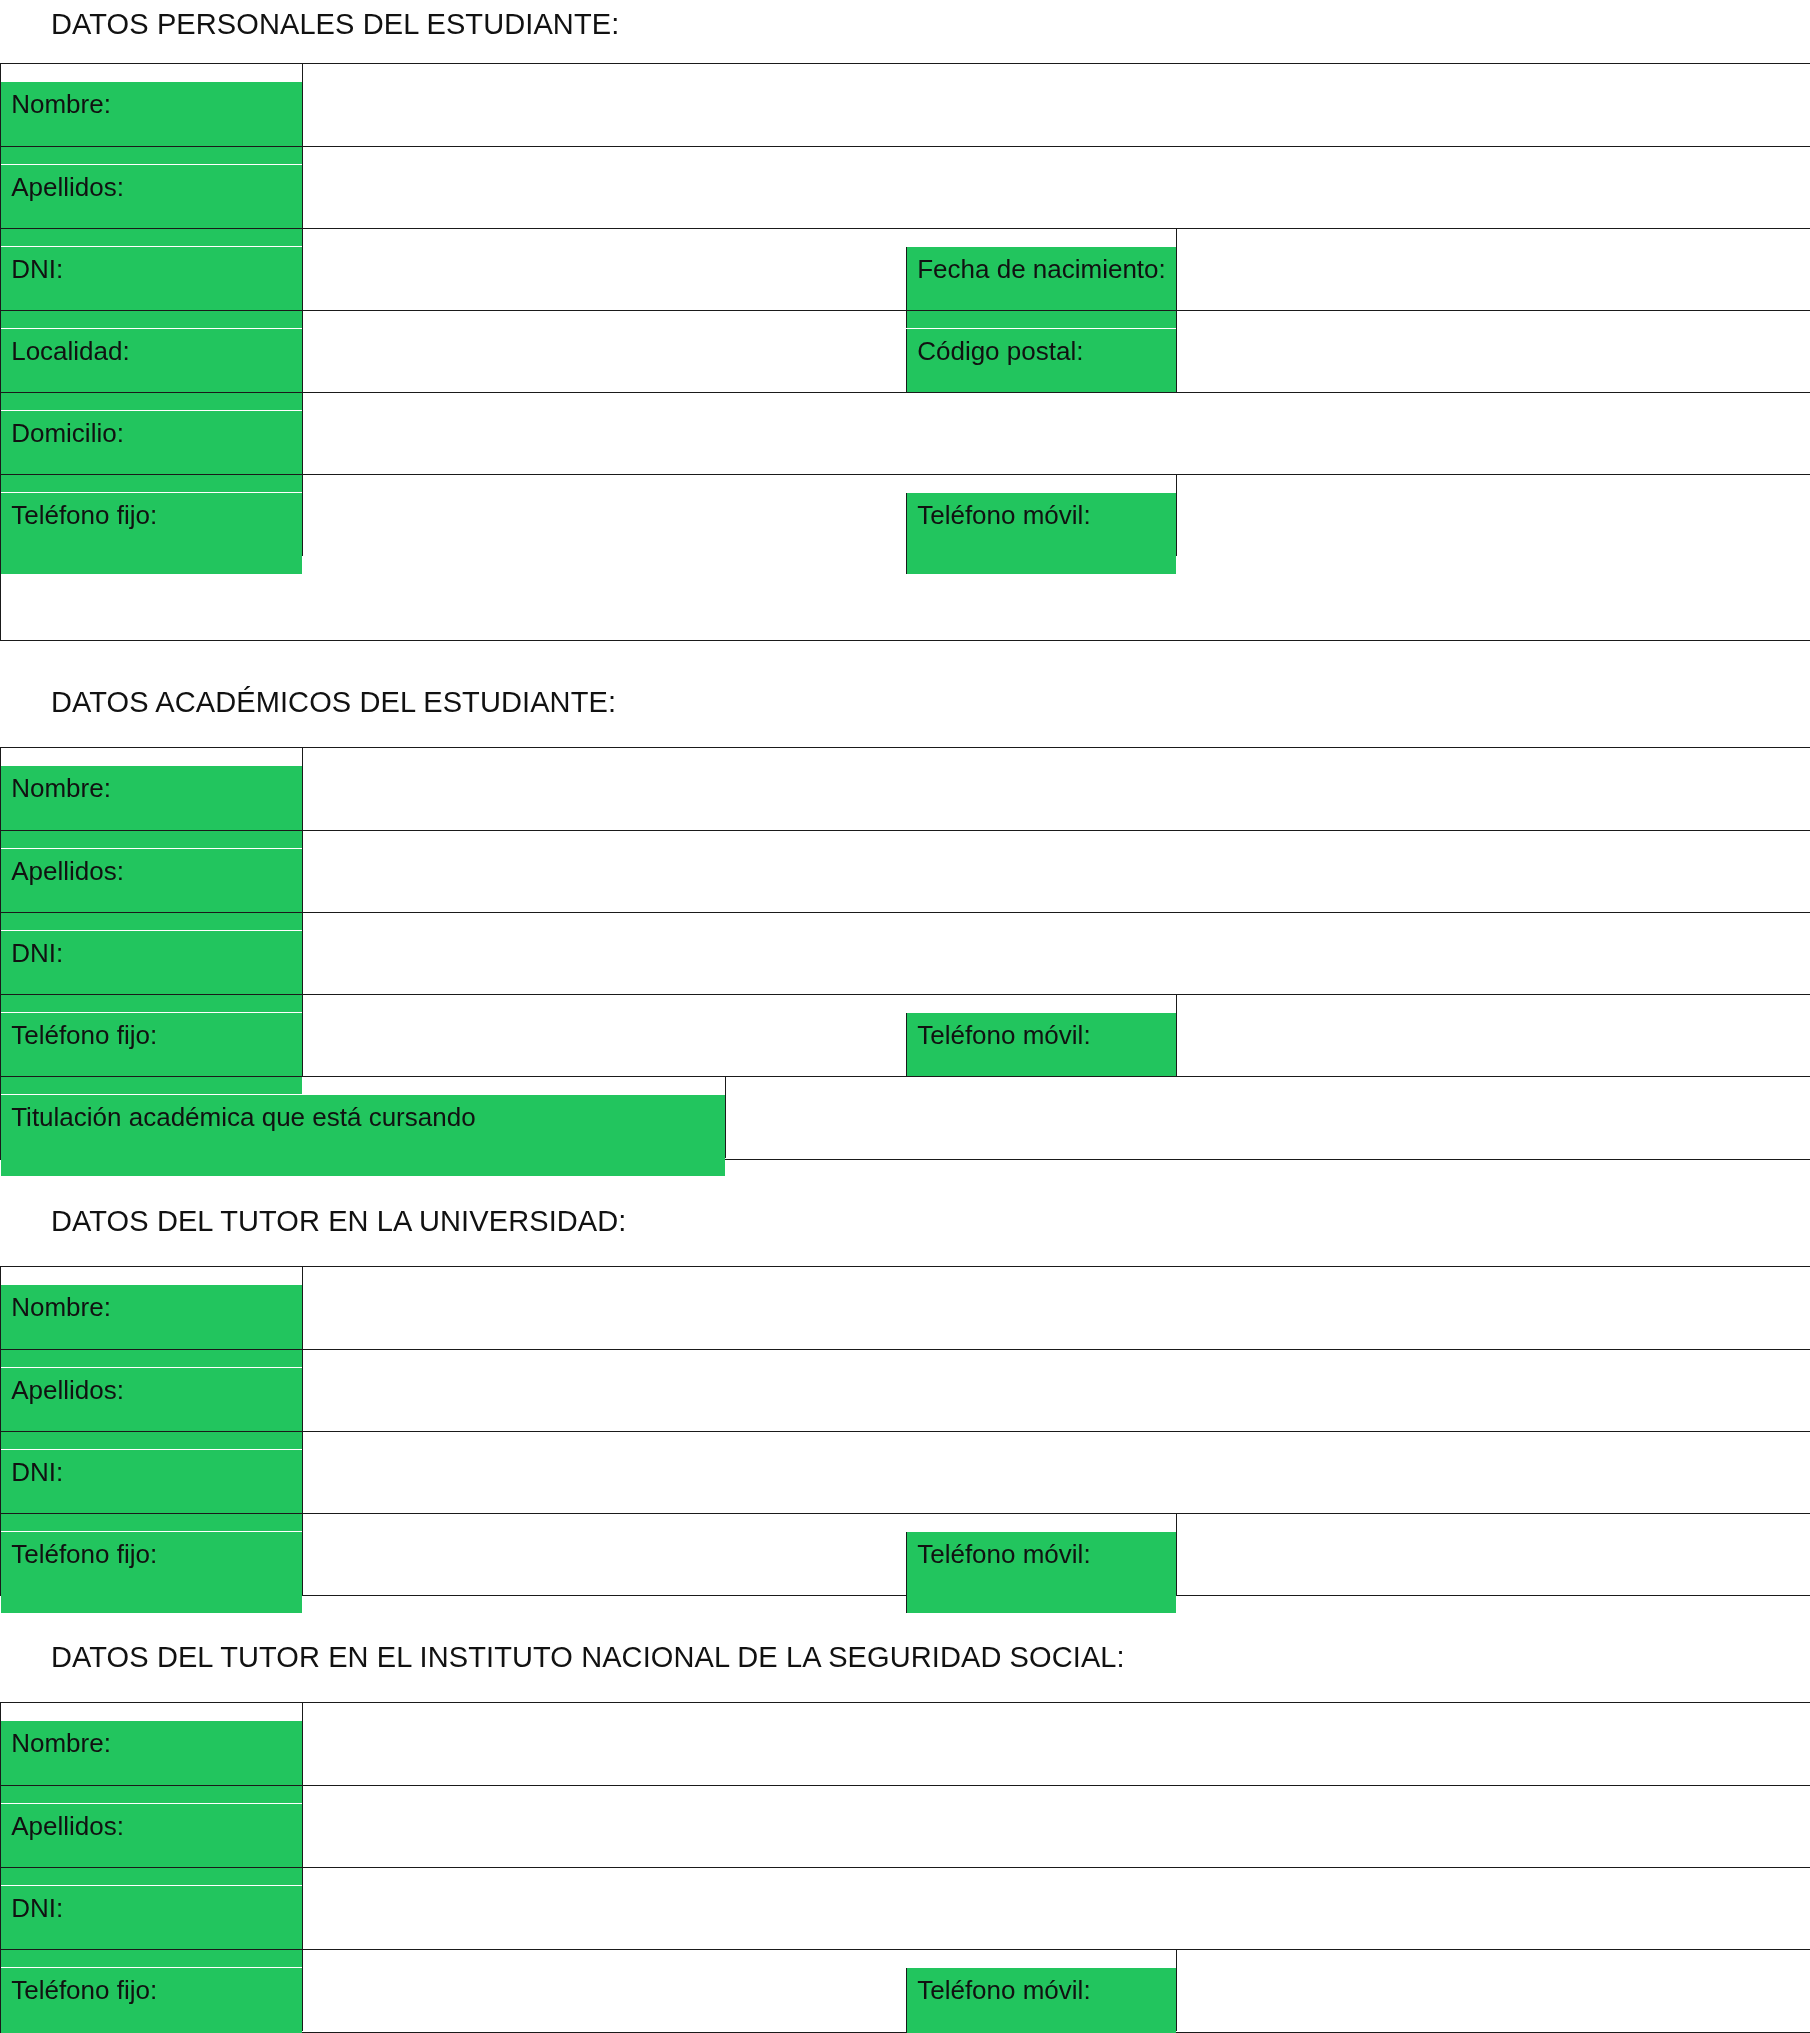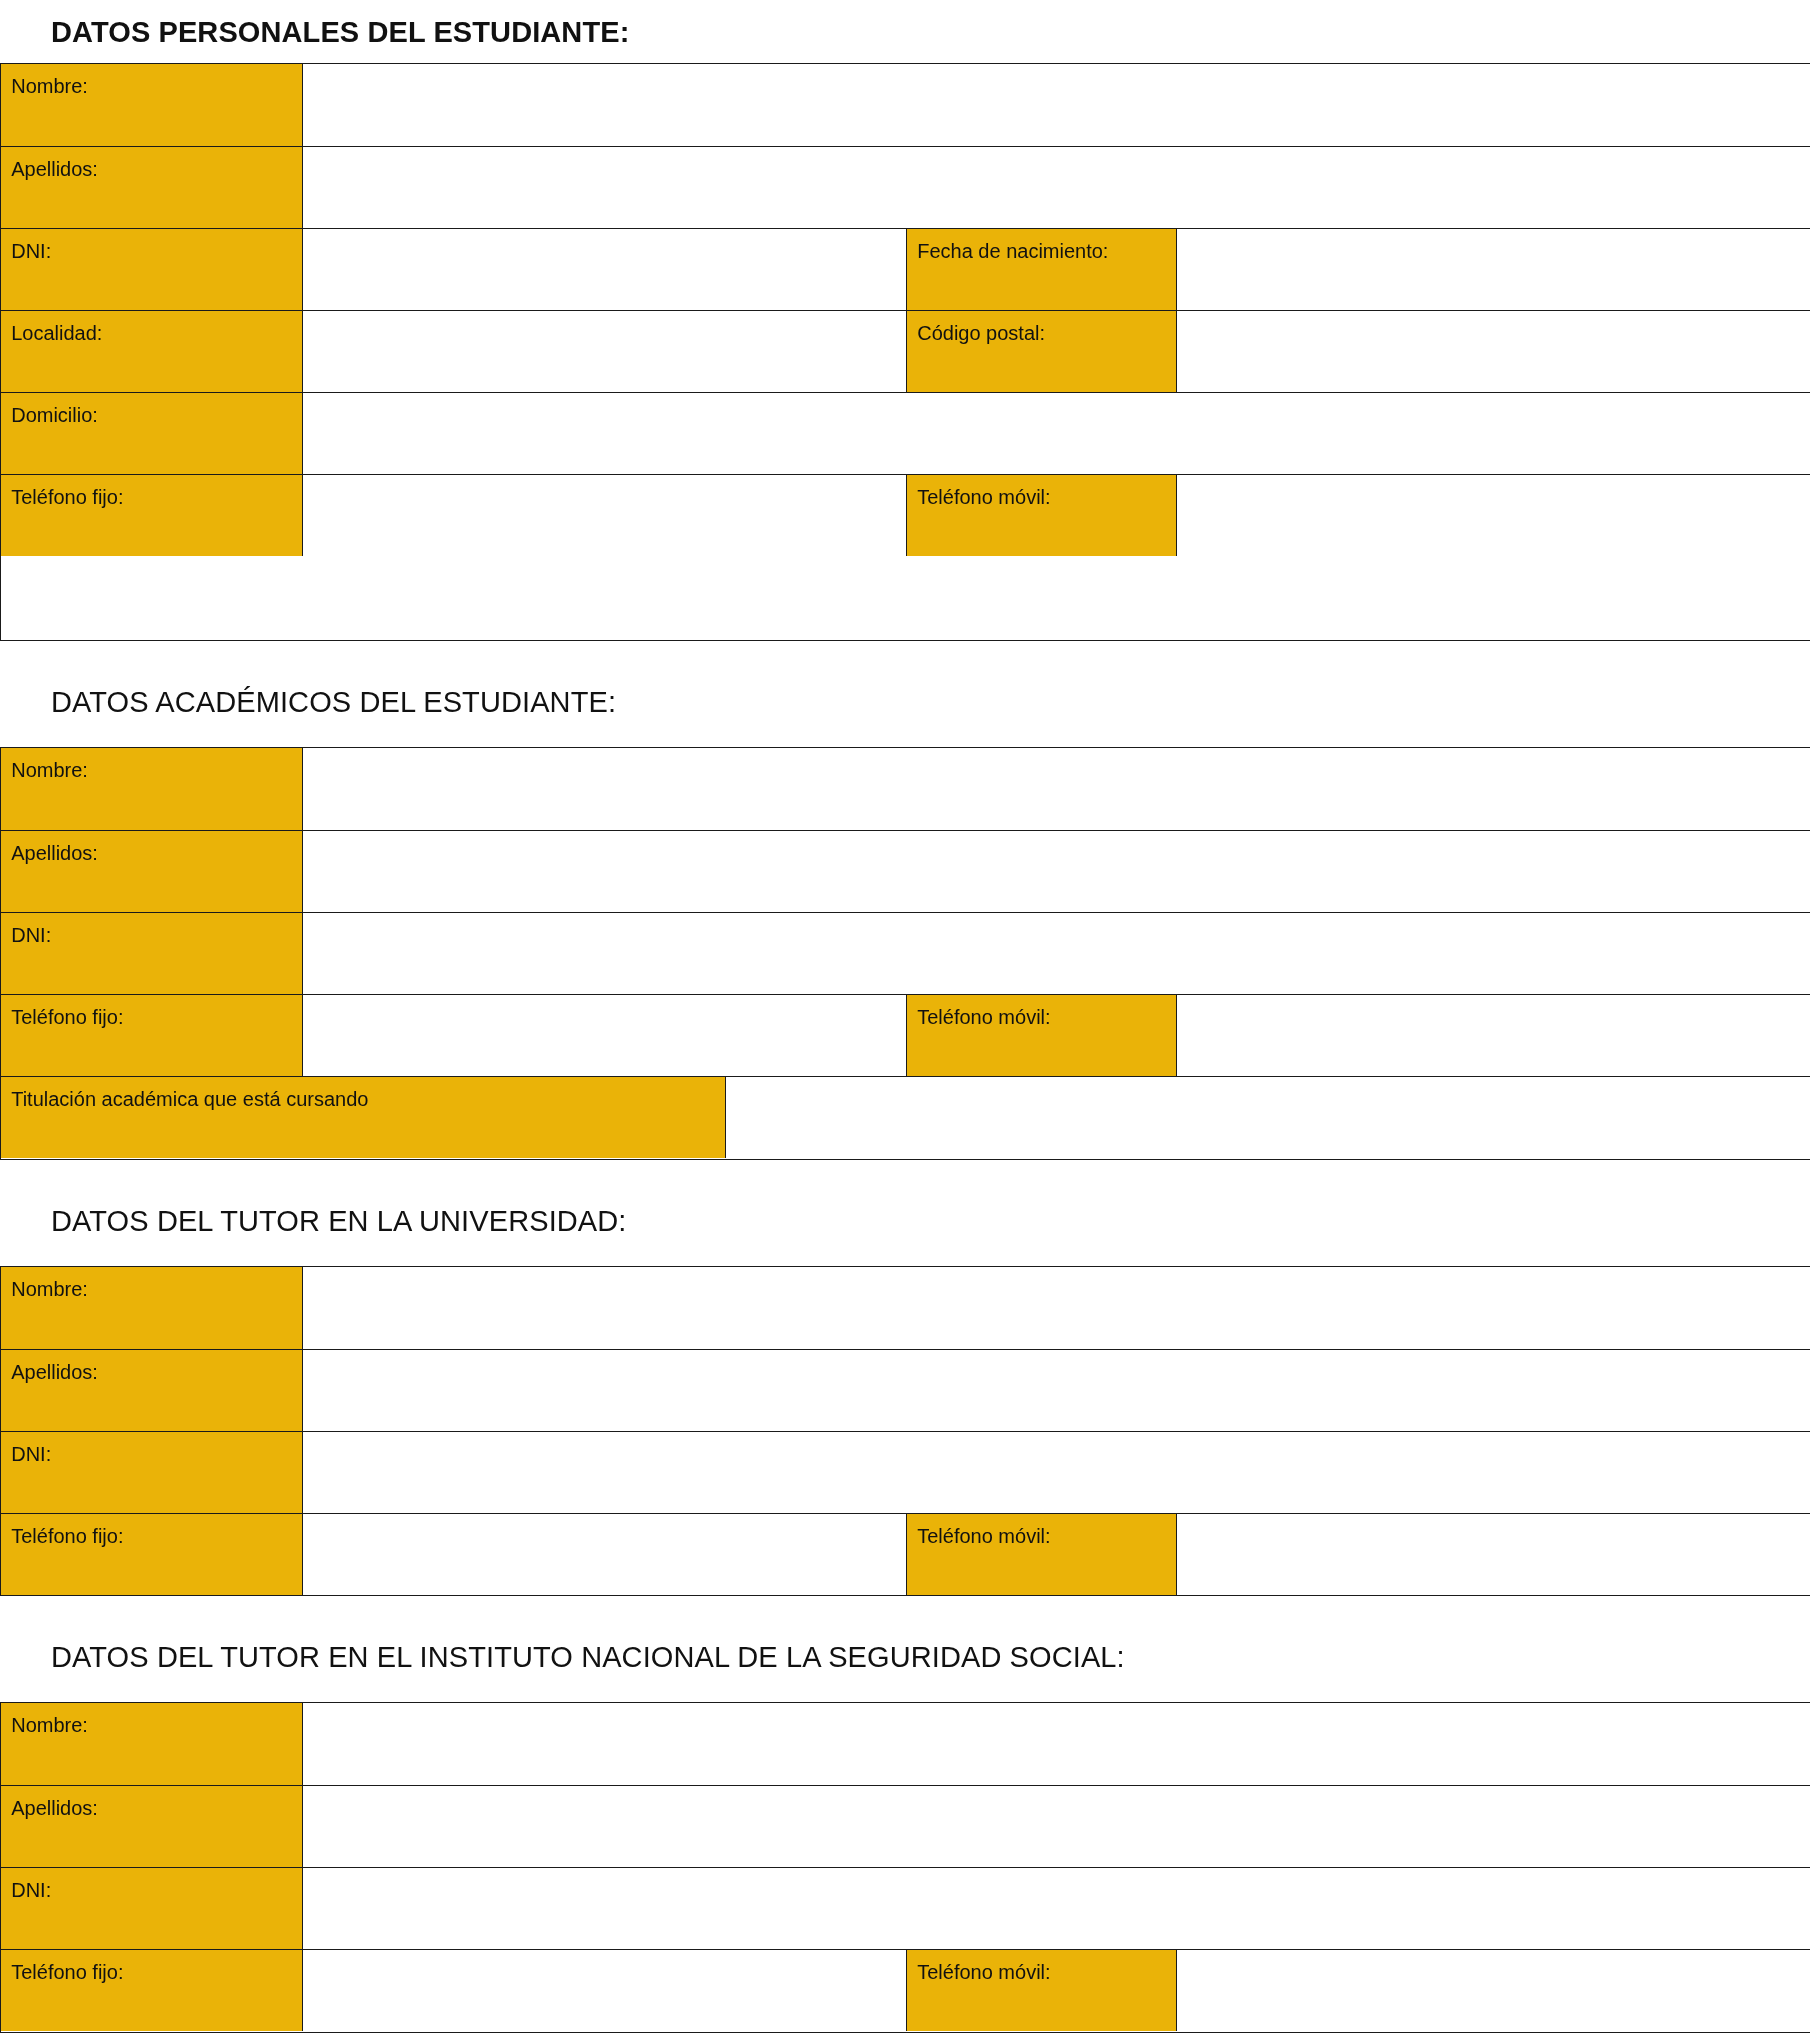--- a/index.html
+++ b/index.html
@@ -63,7 +63,7 @@
 </head>
 <body>
 
-<div class="section-title" style="top:15px;font-weight:bold;">DATOS PERSONALES DEL ESTUDIANTE:</div>
+<div class="section-title" style="top:7px;">DATOS PERSONALES DEL ESTUDIANTE:</div>
 <div class="form-table" style="top:63px; height:578px;">
   <div class="row">
     <div class="cell label w-label">Nombre:</div>

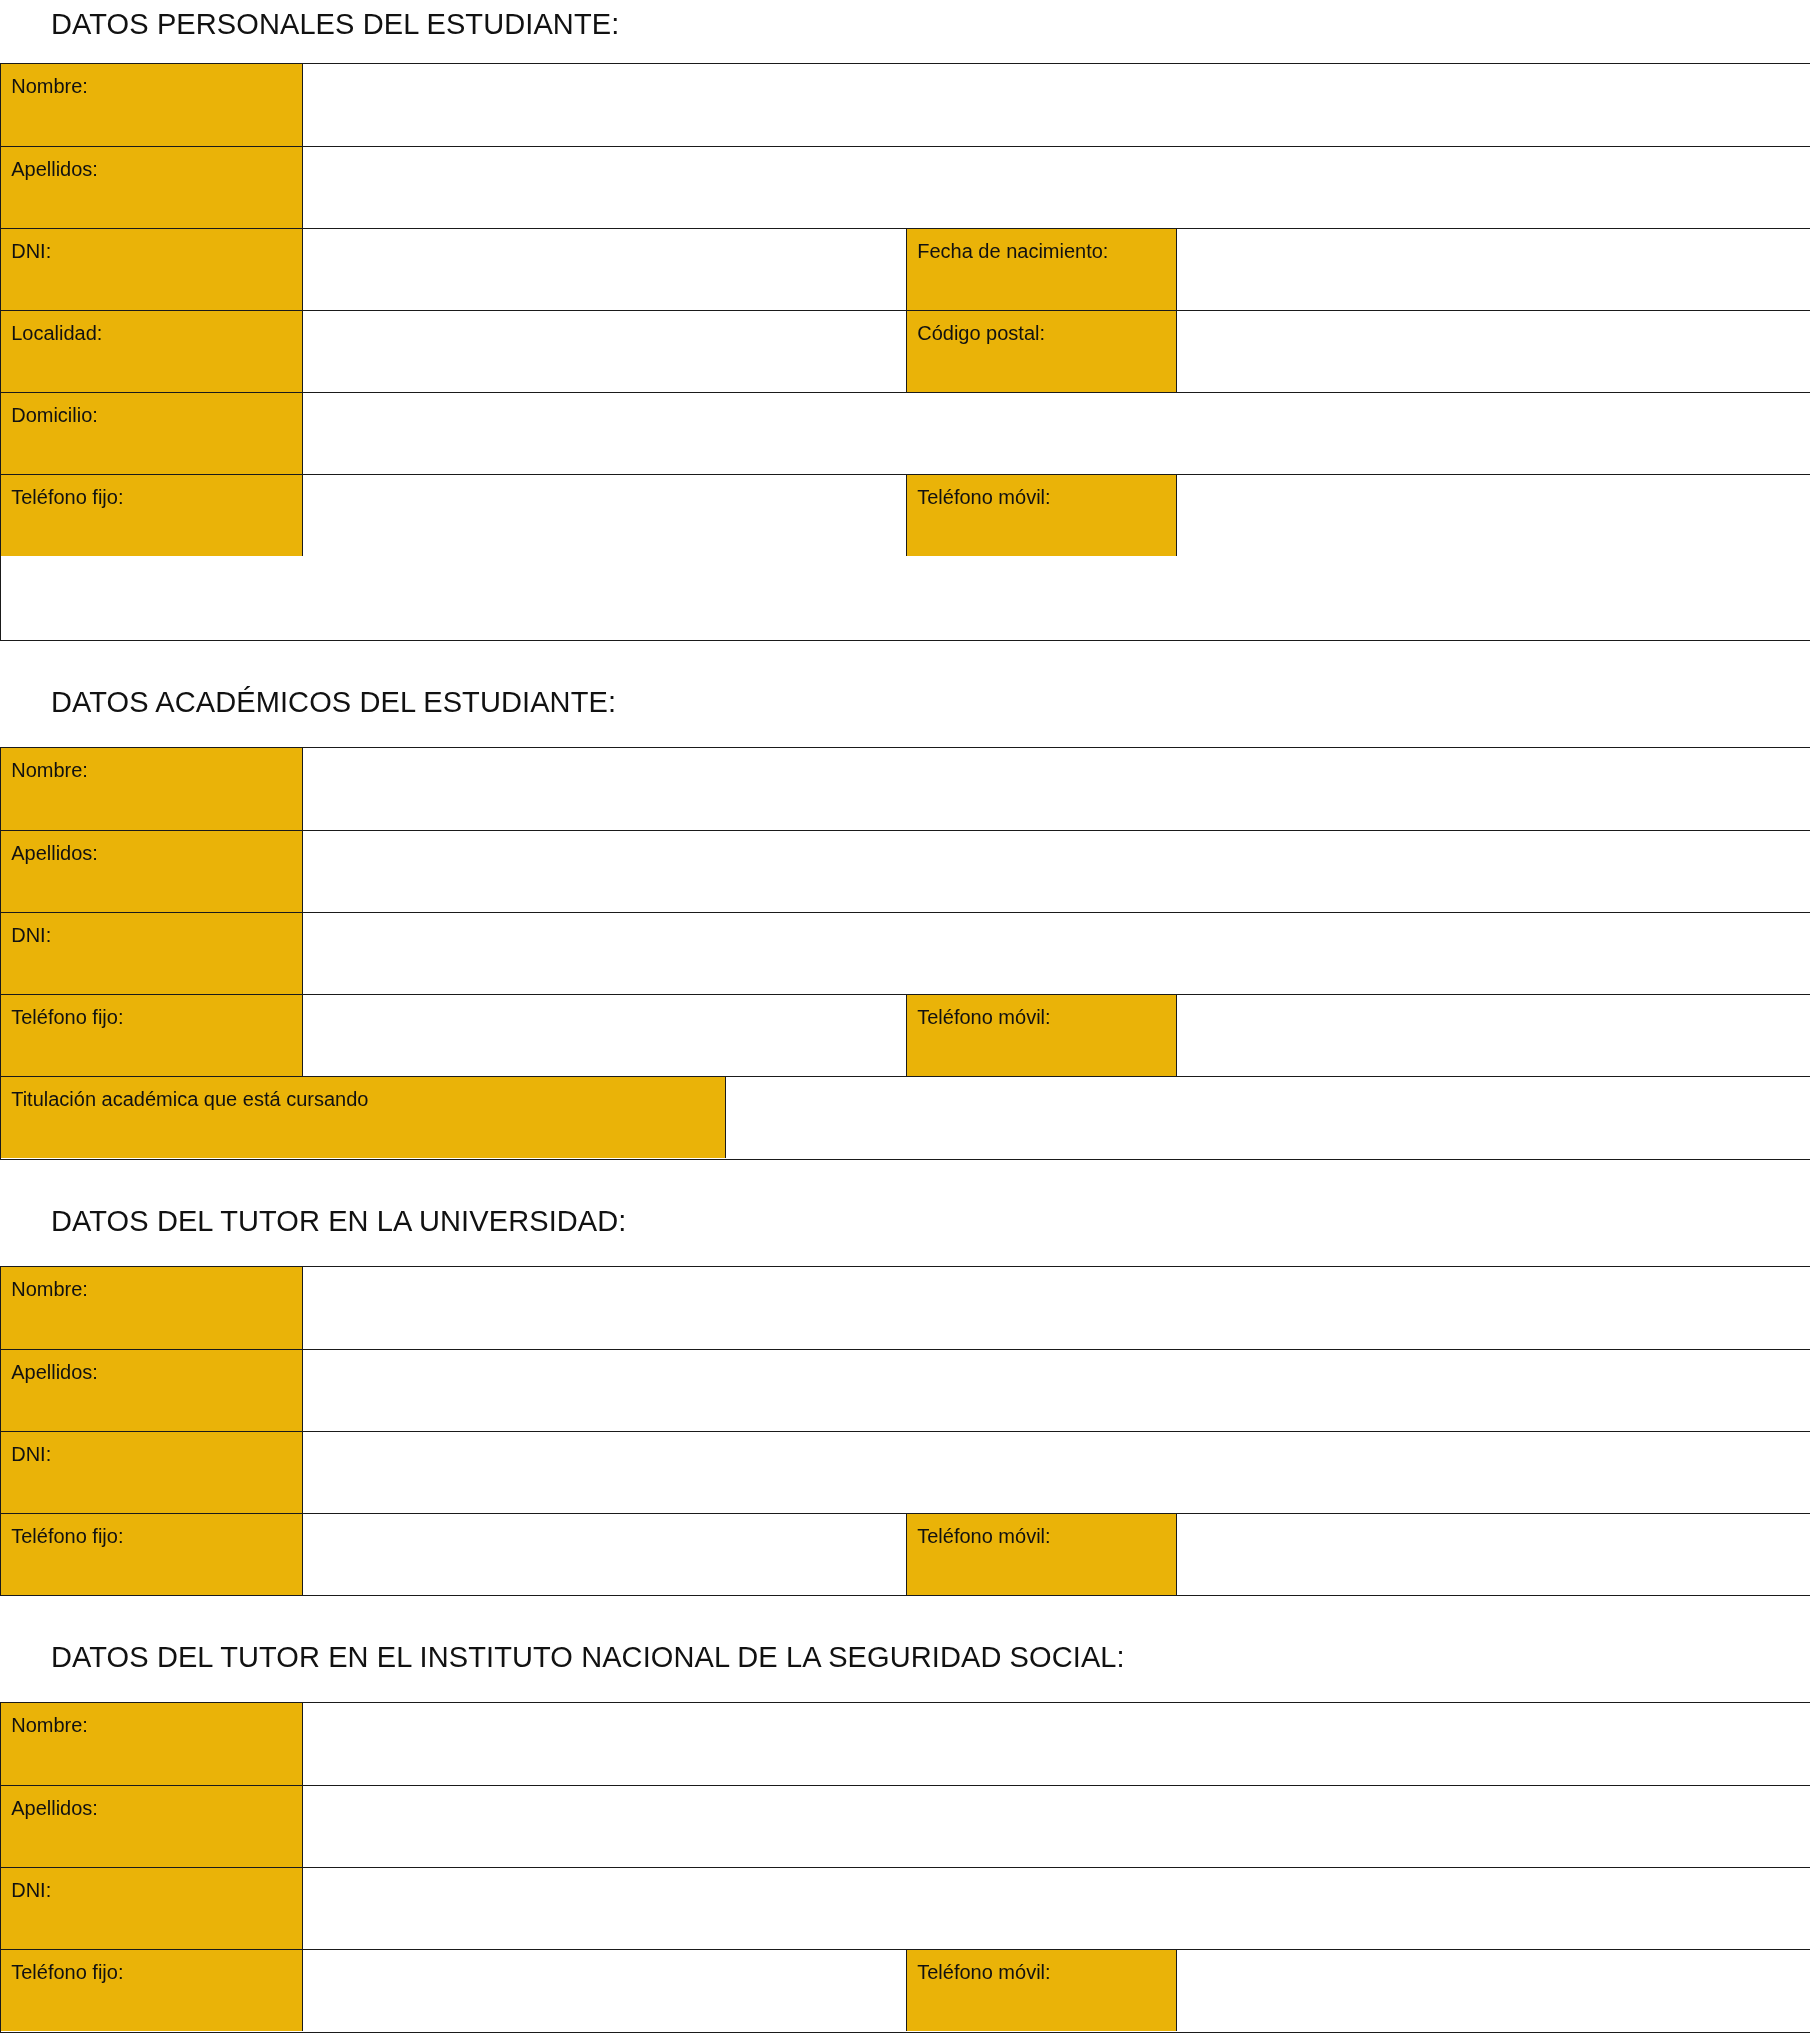--- a/index.html
+++ b/index.html
@@ -45,12 +45,13 @@
   }
   .cell + .cell { border-left: 1.7px solid #1a1a1a; }
   .label {
-    background: #eab308;
-    font-size: 20px;
+    background: #22c55e;
+    font-size: 26px;
     line-height: 34px;
     padding: 5.1px 0 0 10.2px;
     white-space: nowrap;
     overflow: hidden;
+    margin-top: 18px;
   }
   .value { background: #ffffff; }
   .w-label { width: 301px; flex: none; }

